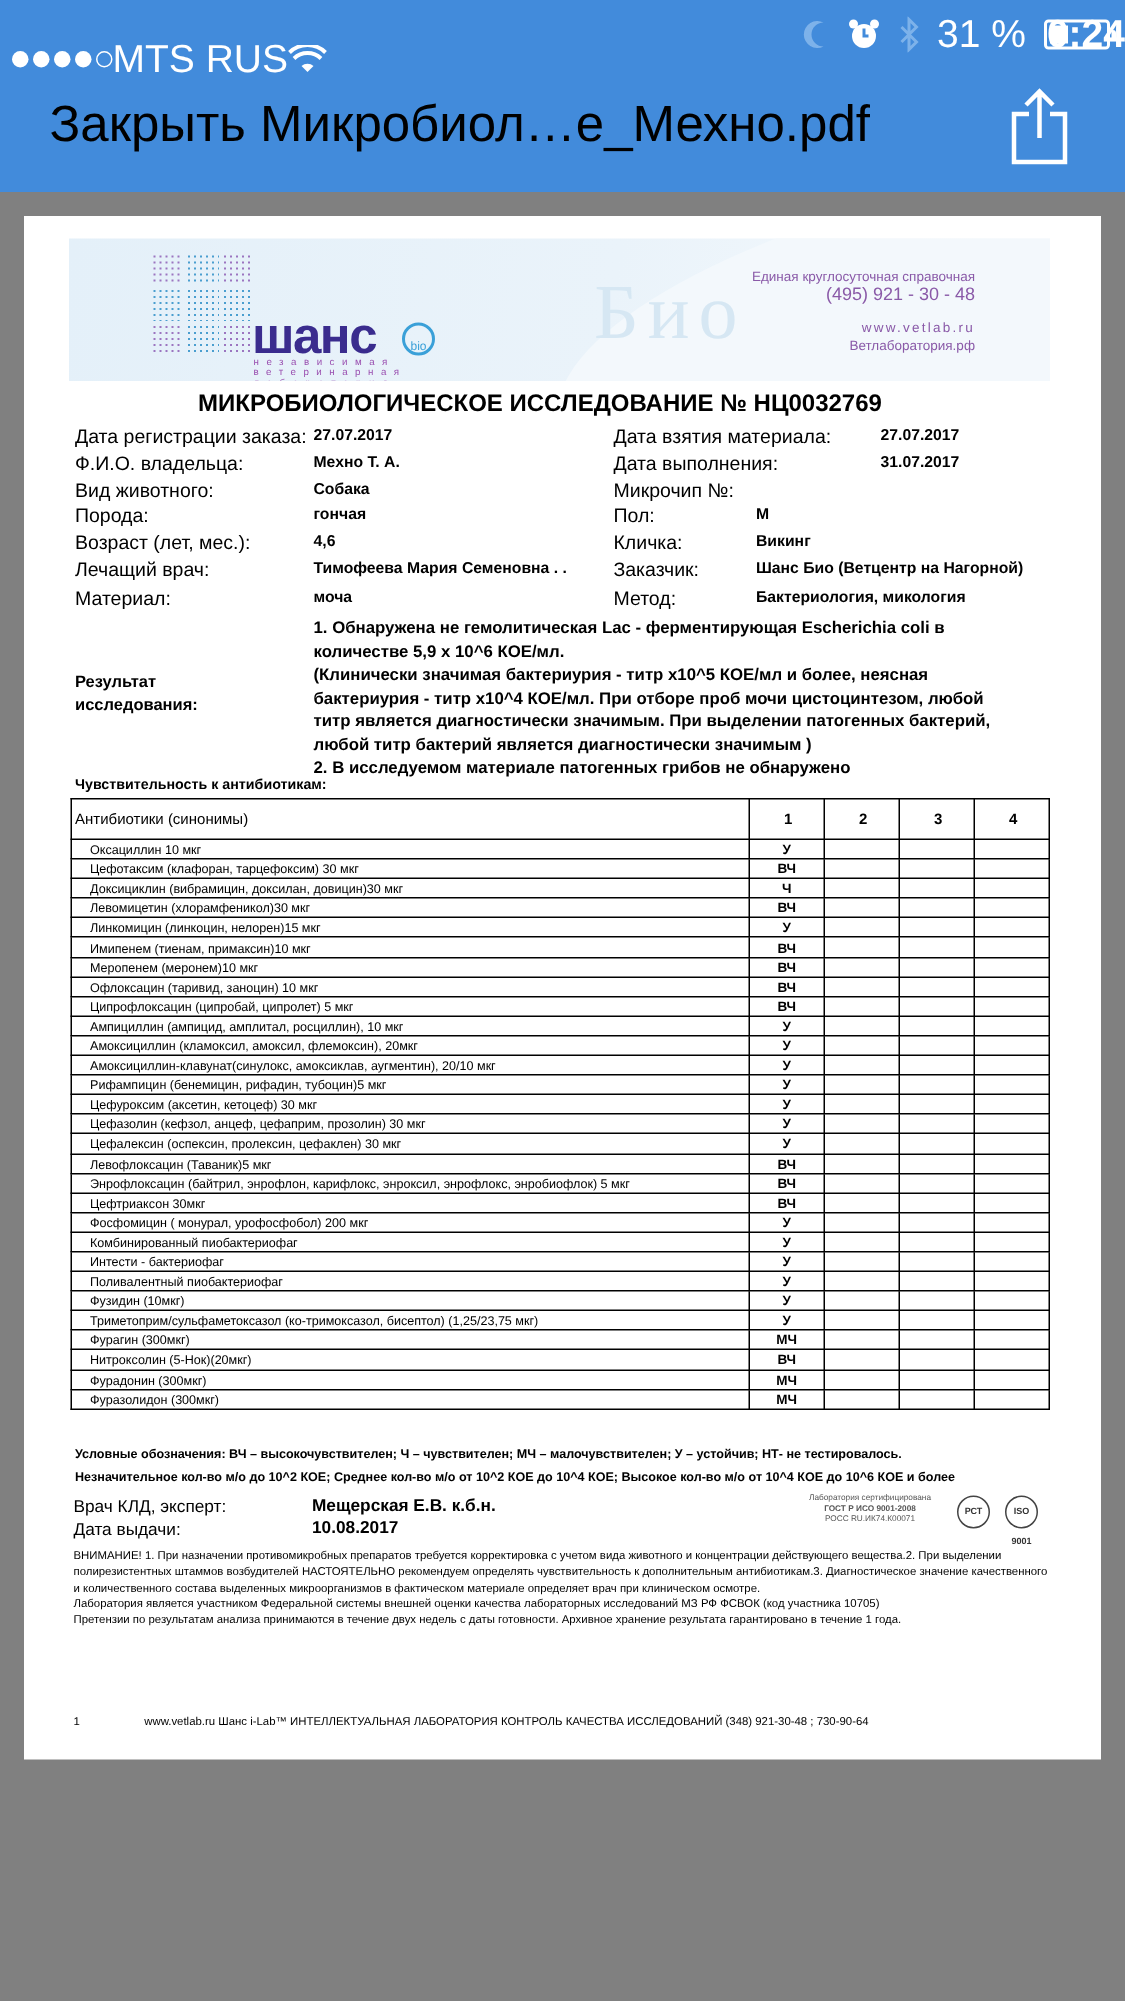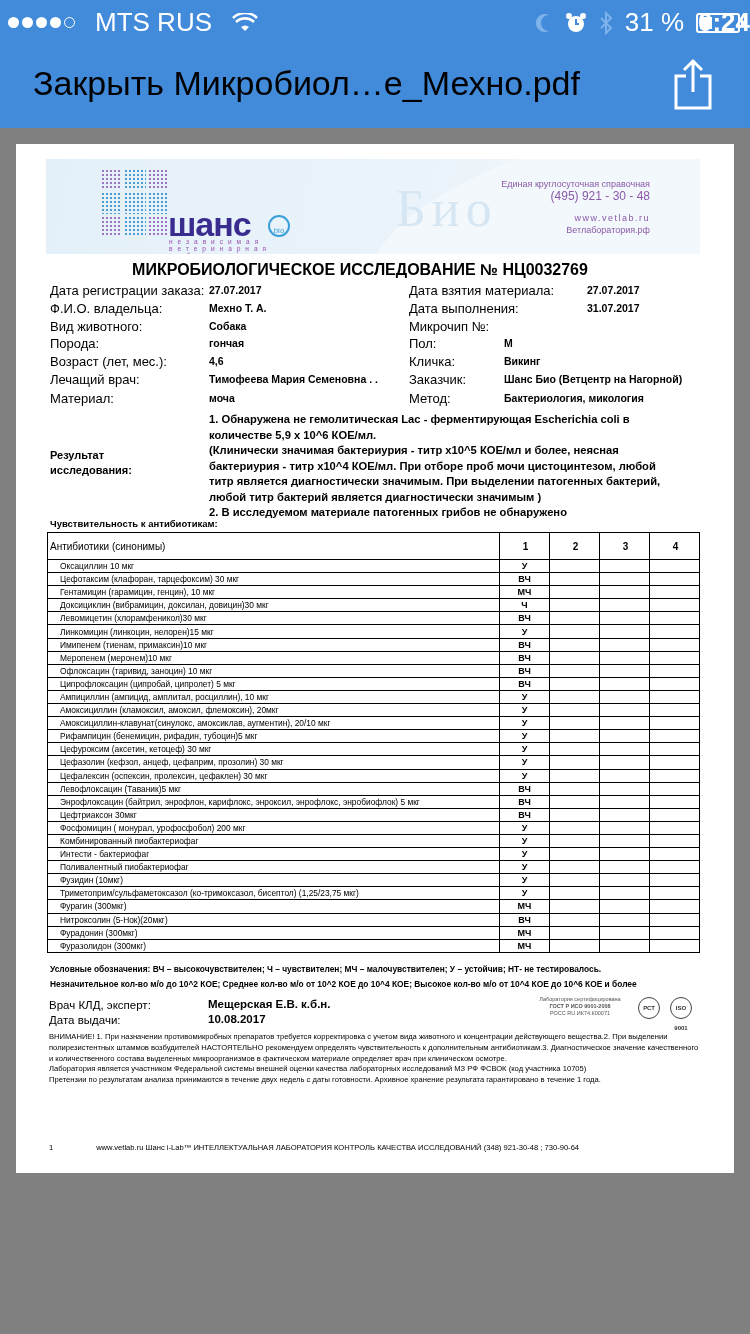--- a/index.html
+++ b/index.html
@@ -6,7 +6,7 @@
   html, body { width: 750px; height: 1334px; overflow: hidden; background: #808080; font-family: "Liberation Sans", sans-serif; }
   .topbar { position: absolute; left: 0; top: 0; width: 750px; height: 128px; background: #428bdb; color: #fff; }
   .status { position: absolute; top: 0; left: 0; width: 750px; height: 40px; font-size: 26px; }
-  .status .left { position: absolute; left: 8px; top: 7px; display: flex; align-items: center; gap: 20px; }
+  .status .left { position: absolute; left: 8px; top: 24px; display: flex; align-items: center; gap: 0; }
   .dots { display: flex; gap: 3px; align-items: center; }
   .dot { width: 11px; height: 11px; border-radius: 50%; background: #fff; }
   .dot.empty { background: transparent; border: 1.5px solid #fff; }

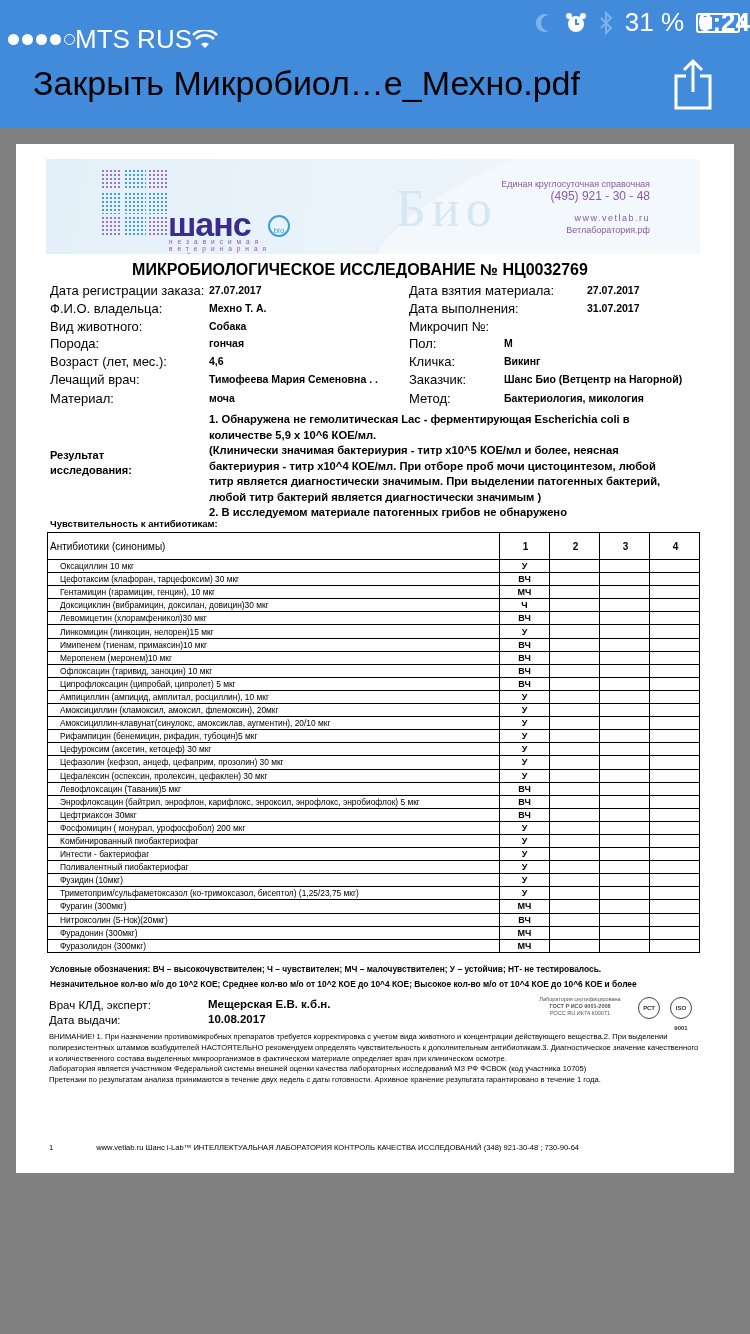--- a/index.html
+++ b/index.html
@@ -204,13 +204,6 @@
           <td class="r"></td>
         </tr>
         <tr>
-          <td>Гентамицин (гарамицин, генцин), 10 мкг</td>
-          <td class="r">МЧ</td>
-          <td class="r"></td>
-          <td class="r"></td>
-          <td class="r"></td>
-        </tr>
-        <tr>
           <td>Доксициклин (вибрамицин, доксилан, довицин)30 мкг</td>
           <td class="r">Ч</td>
           <td class="r"></td>

